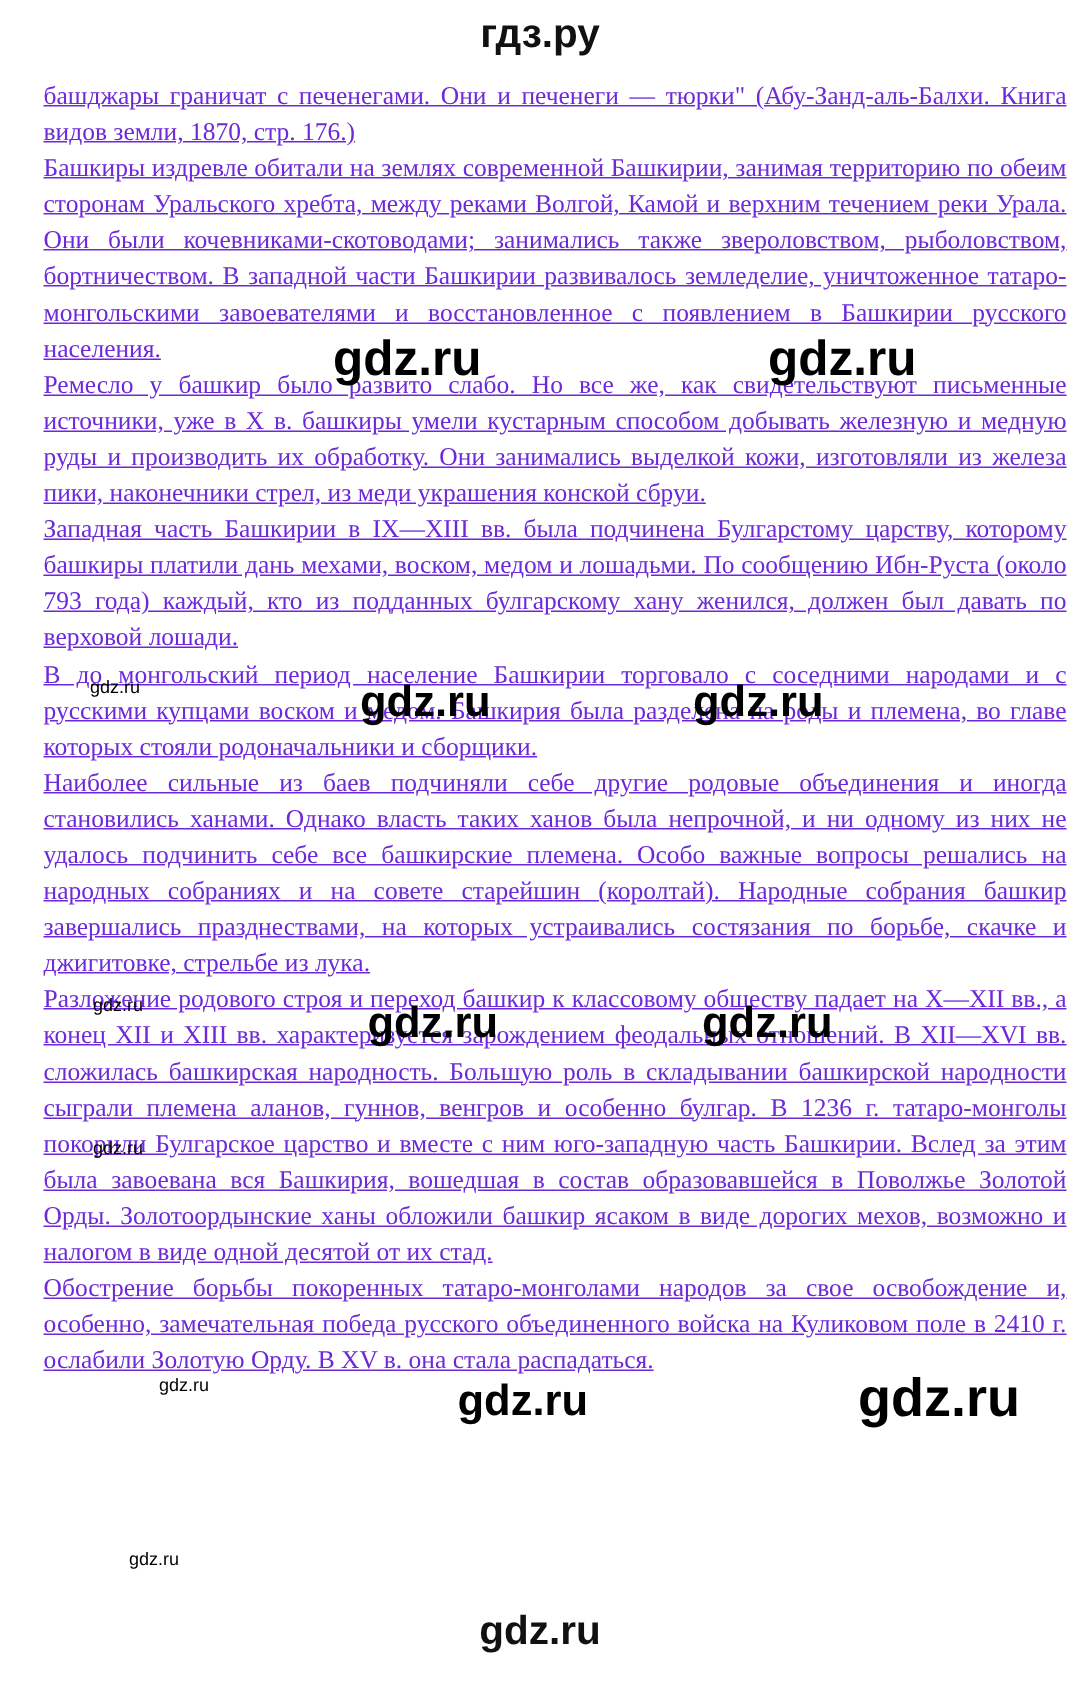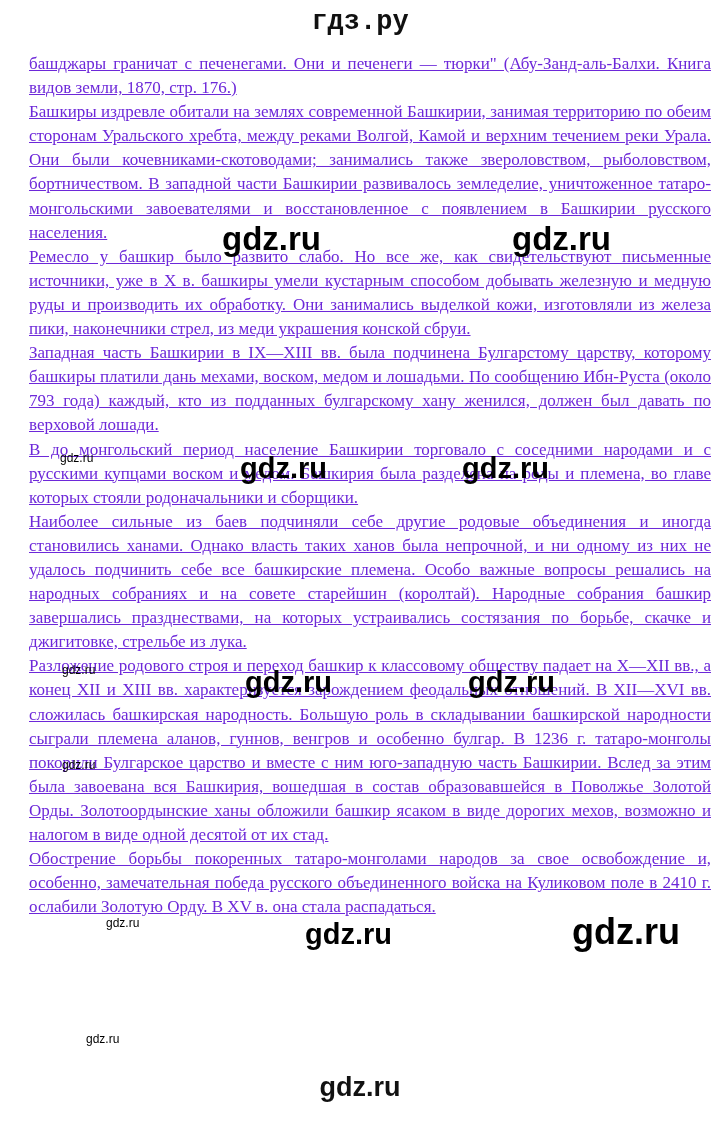--- a/index.html
+++ b/index.html
@@ -7,7 +7,7 @@
   .header {
     position: absolute; top: 0; left: 0; width: 720px; height: 50px;
     text-align: center;
-    font-family: Liberation Mono, monospace; font-weight: bold;
+    font-family: Liberation Sans, sans-serif; font-weight: bold;
     font-size: 27px; line-height: 44px; color: #111;
   }
   .content {

